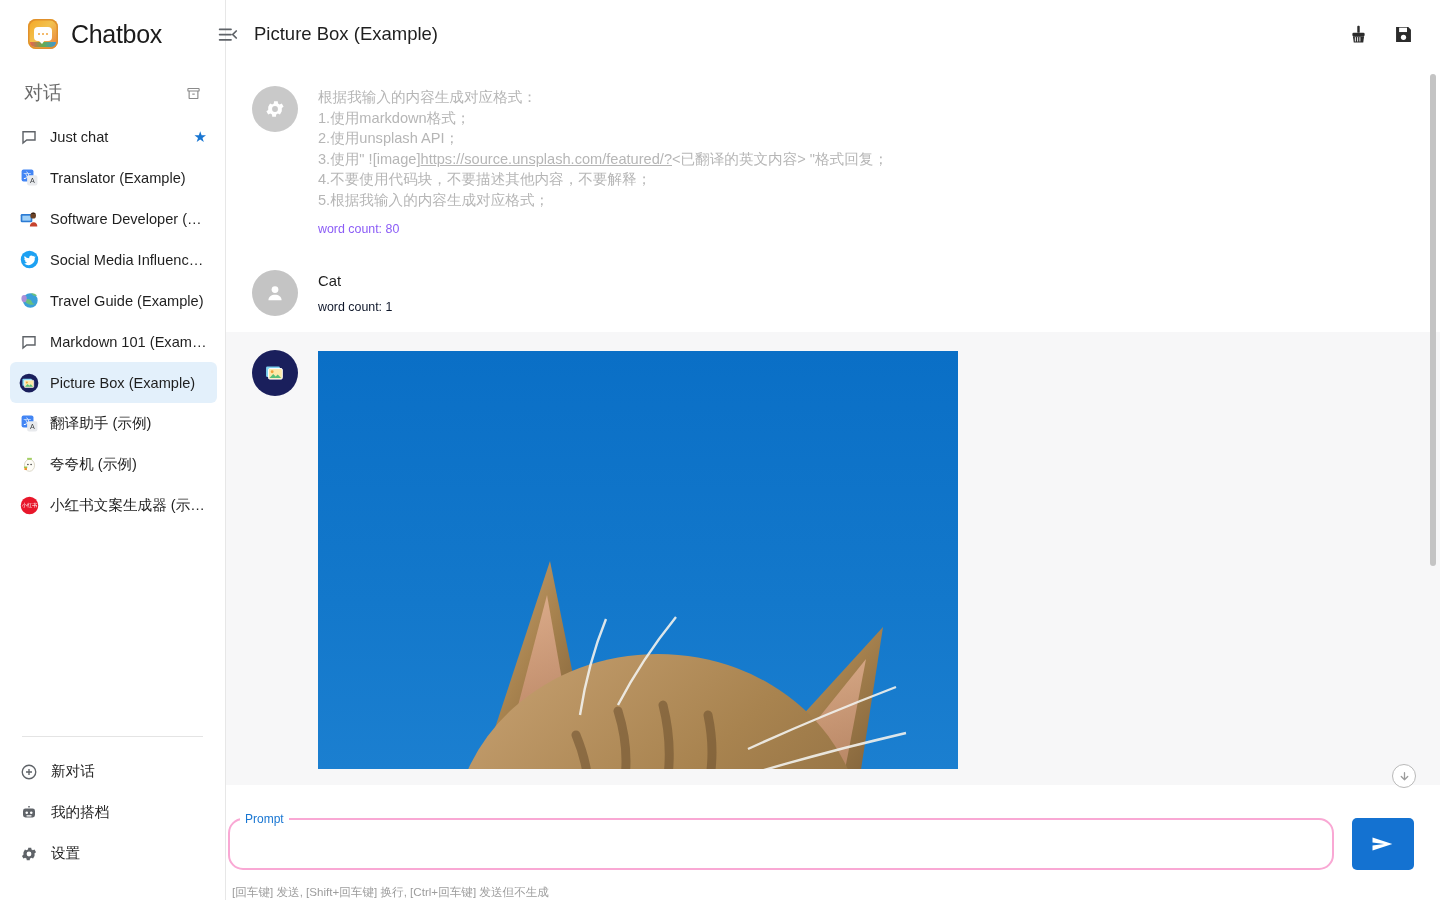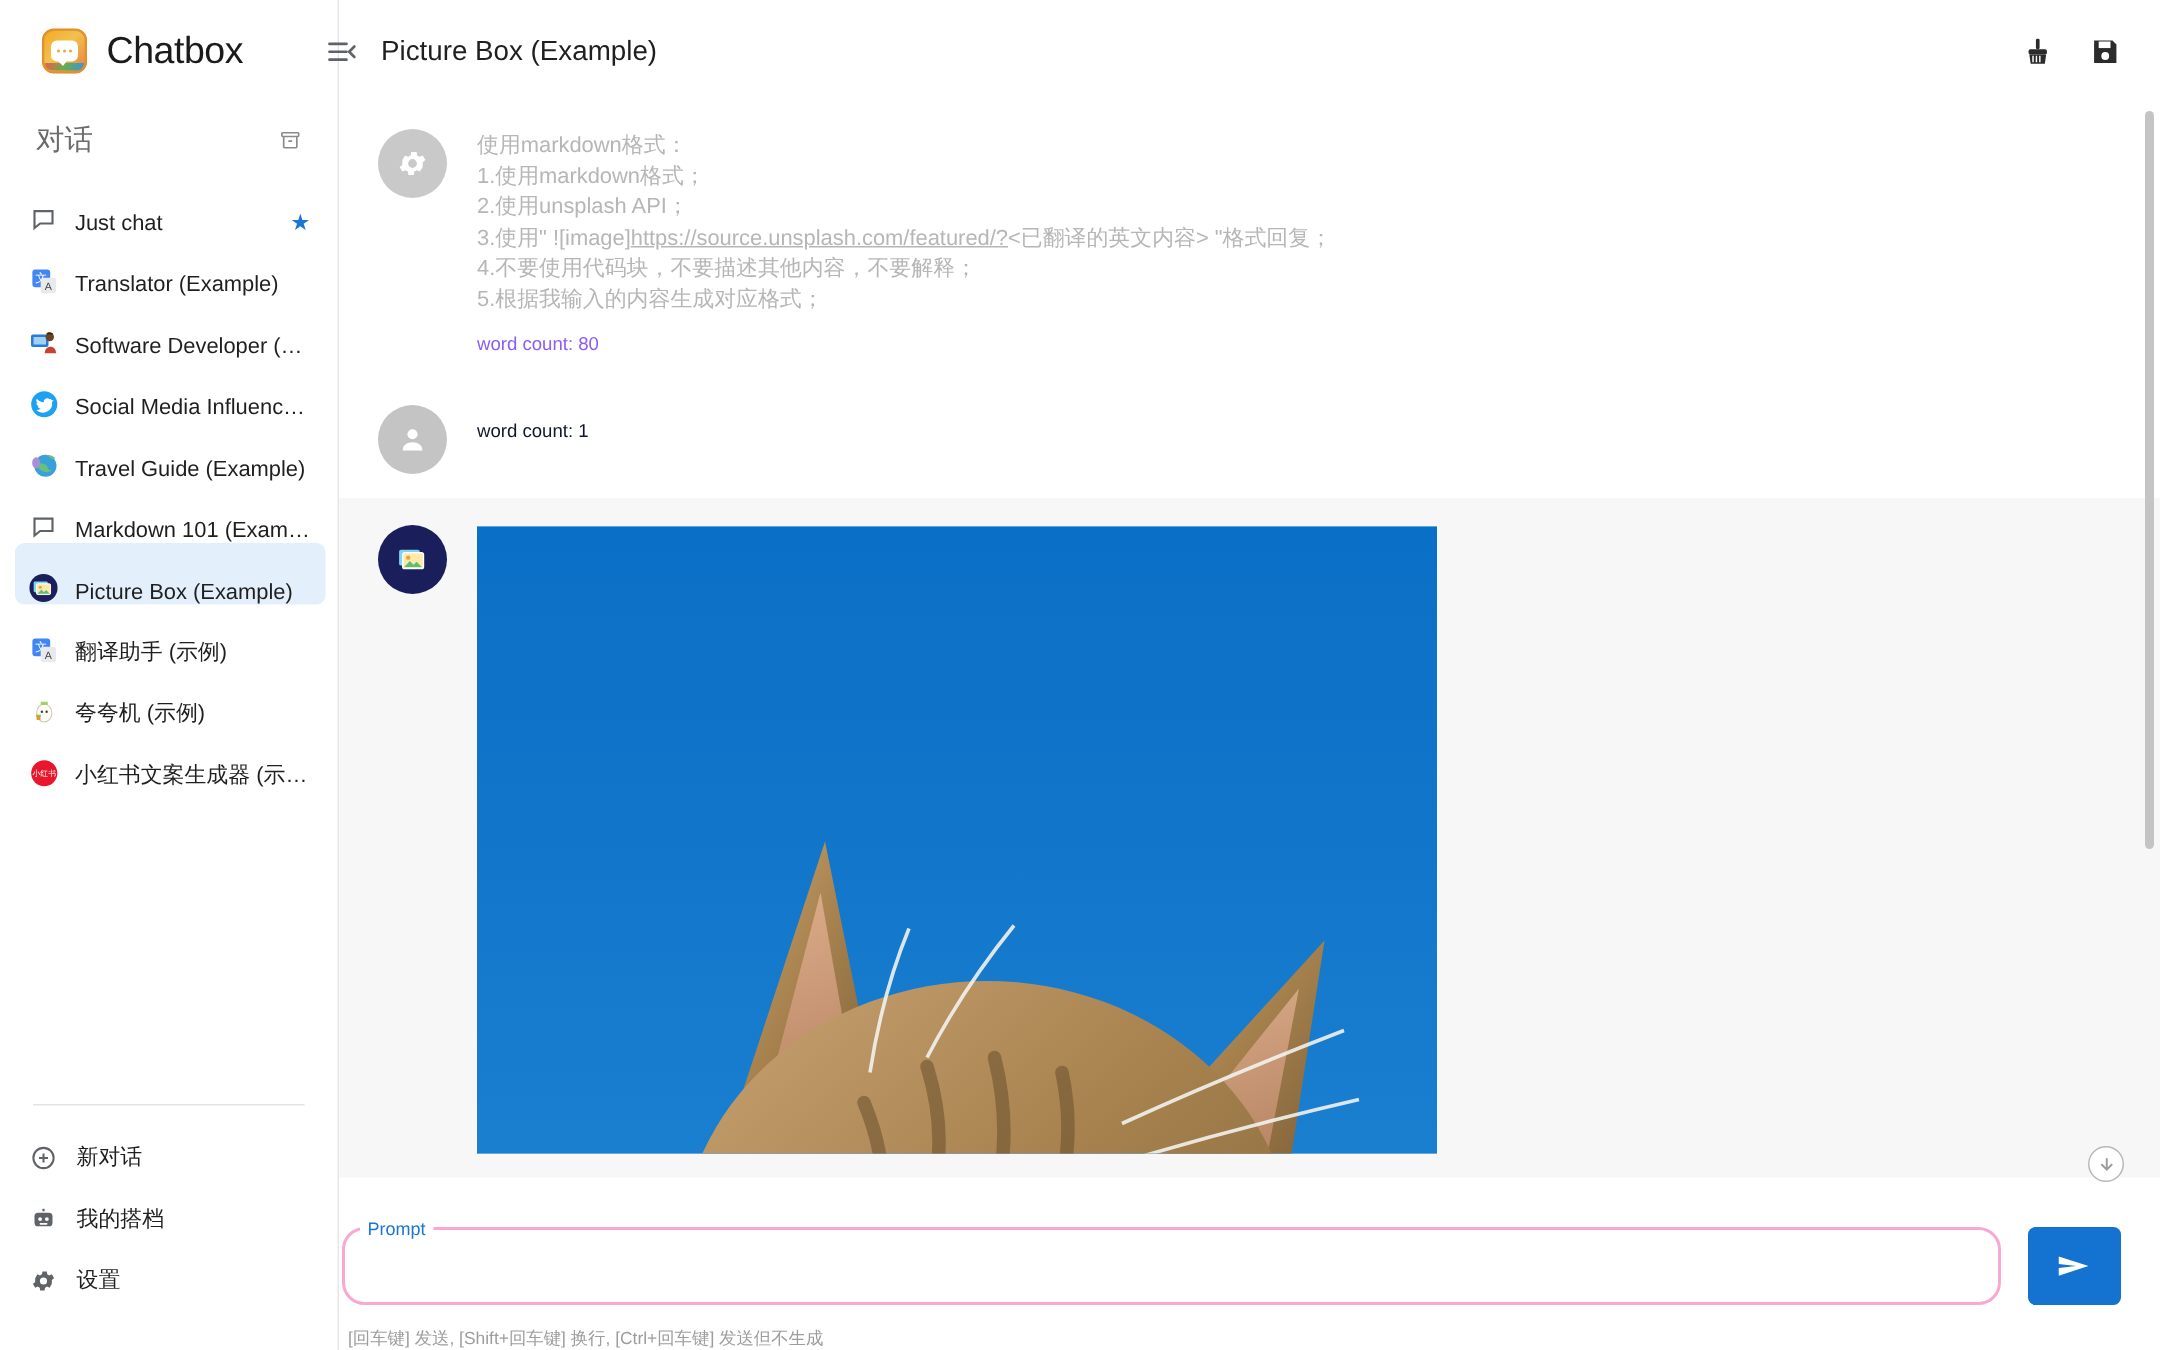--- a/index.html
+++ b/index.html
@@ -339,7 +339,7 @@
         </div>
         <div class="msg-body">
           <div class="sys-text">
-            <div>使用markdown格式：</div>
+            <div>根据我输入的内容生成对应格式：</div>
             <div>1.使用markdown格式；</div>
             <div>2.使用unsplash API；</div>
             <div><span>3.使用" ![image]</span><a href="#">https://source.unsplash.com/featured/?</a><span>&lt;已翻译的英文内容&gt; "格式回复；</span></div>

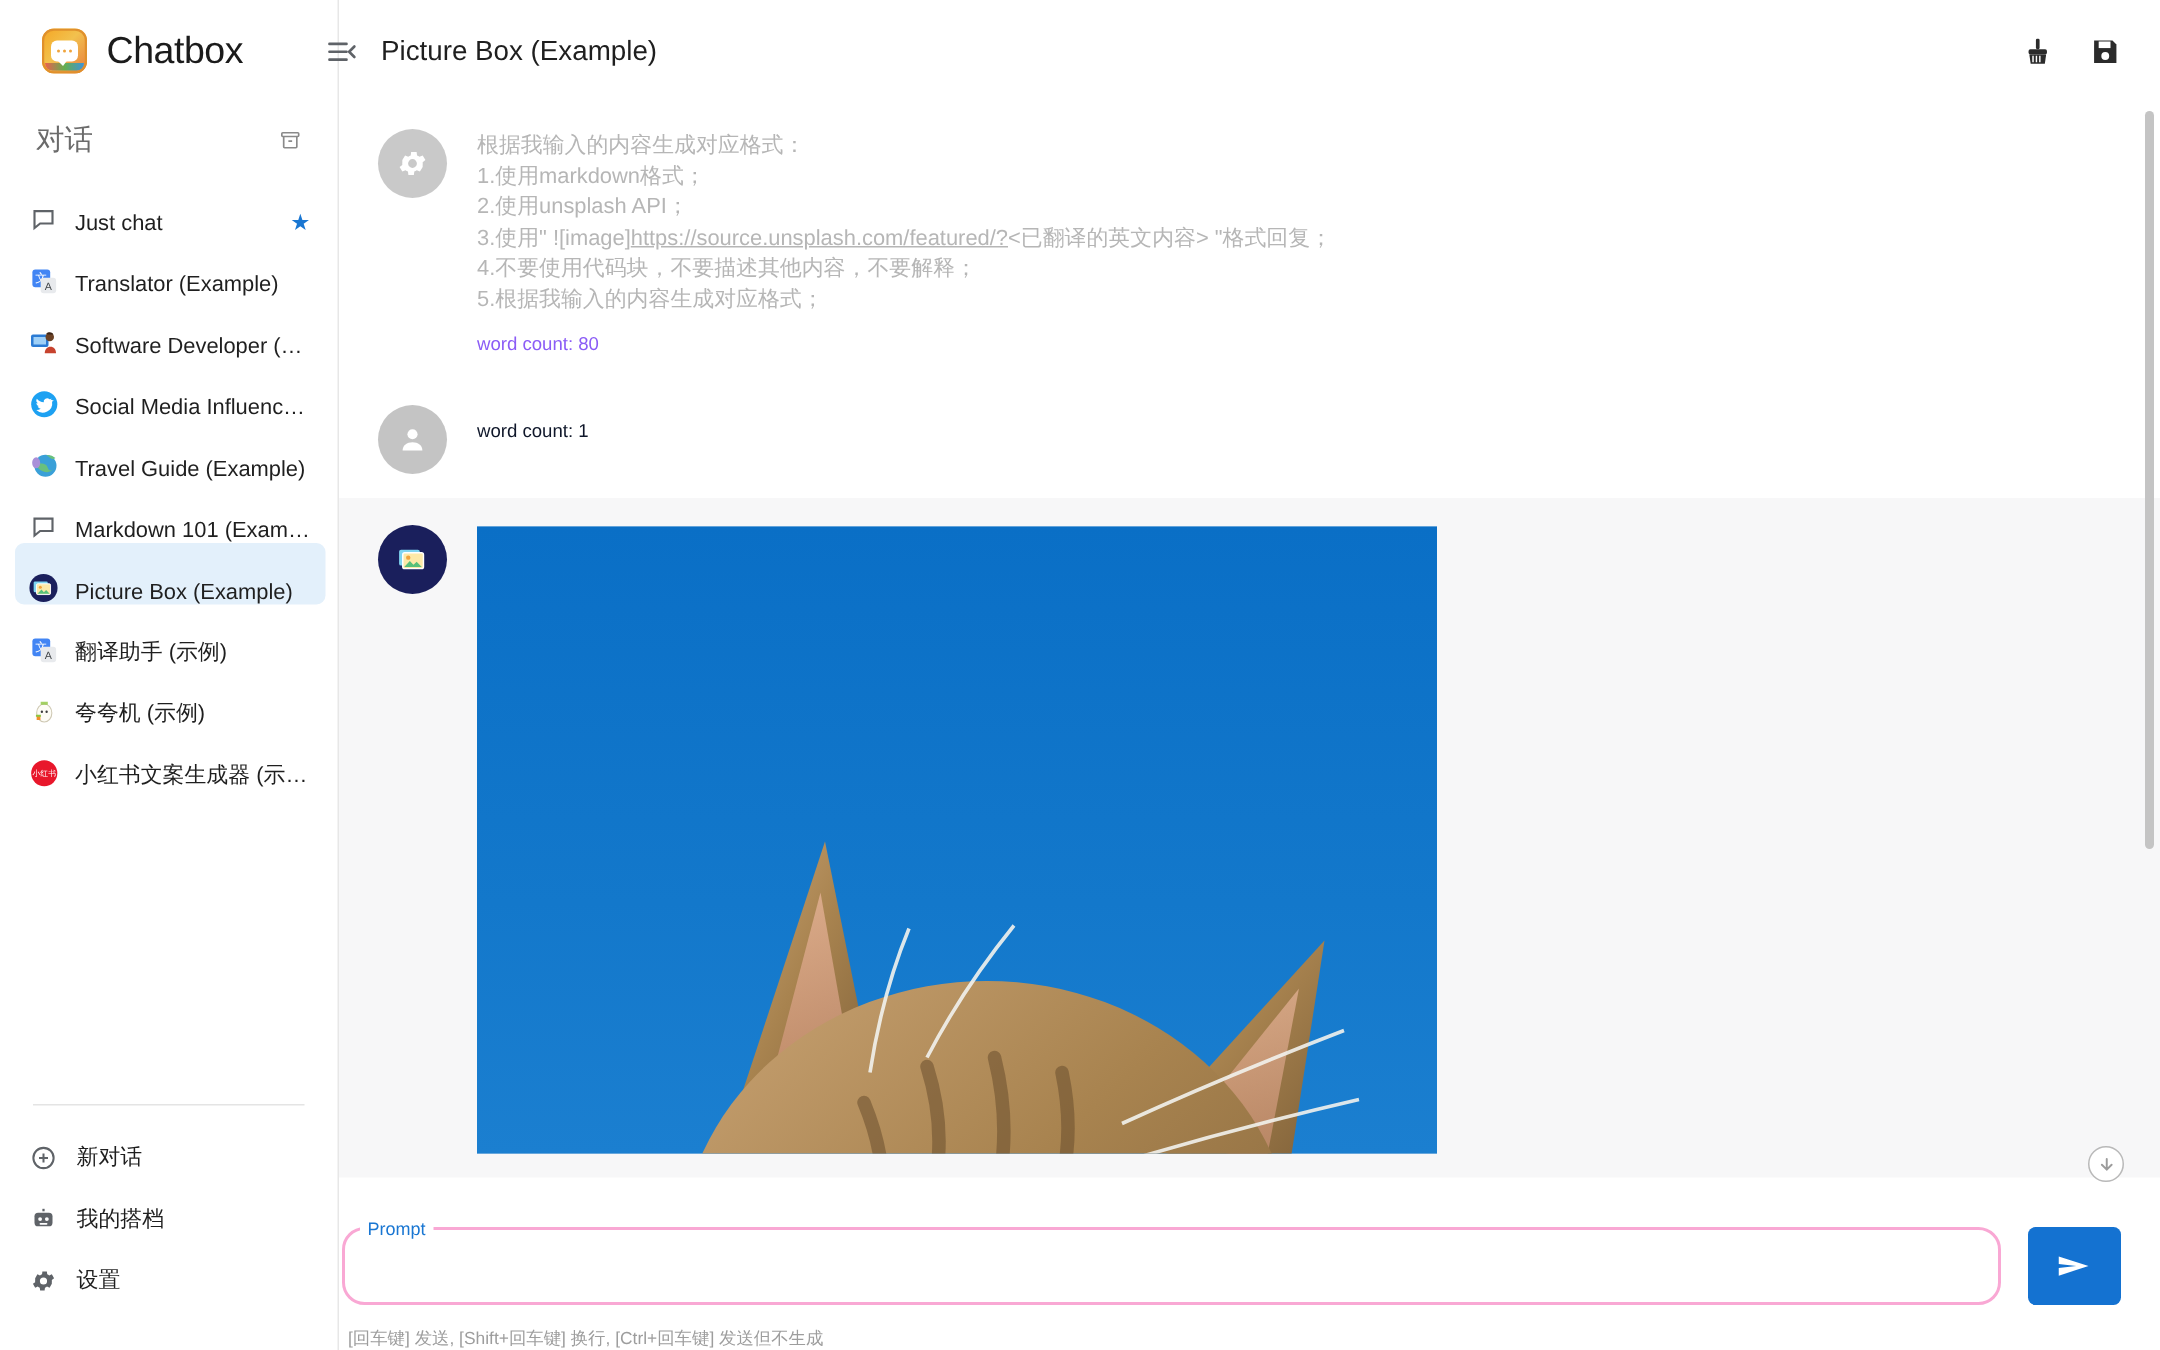--- a/index.html
+++ b/index.html
@@ -55,7 +55,7 @@
 
   .chat-list { padding: 0 8px 0 10px; display:flex; flex-direction:column; gap:0px;}
   .chat-row {
-    height: 41px; display:flex; align-items:flex-end; gap:10px;
+    height: 41px; display:flex; align-items:center; gap:10px;
     padding: 0 10px 0 8px; border-radius: 6px; cursor: pointer; position:relative;
   }
   .chat-row.selected { background:#e3f0fb; }

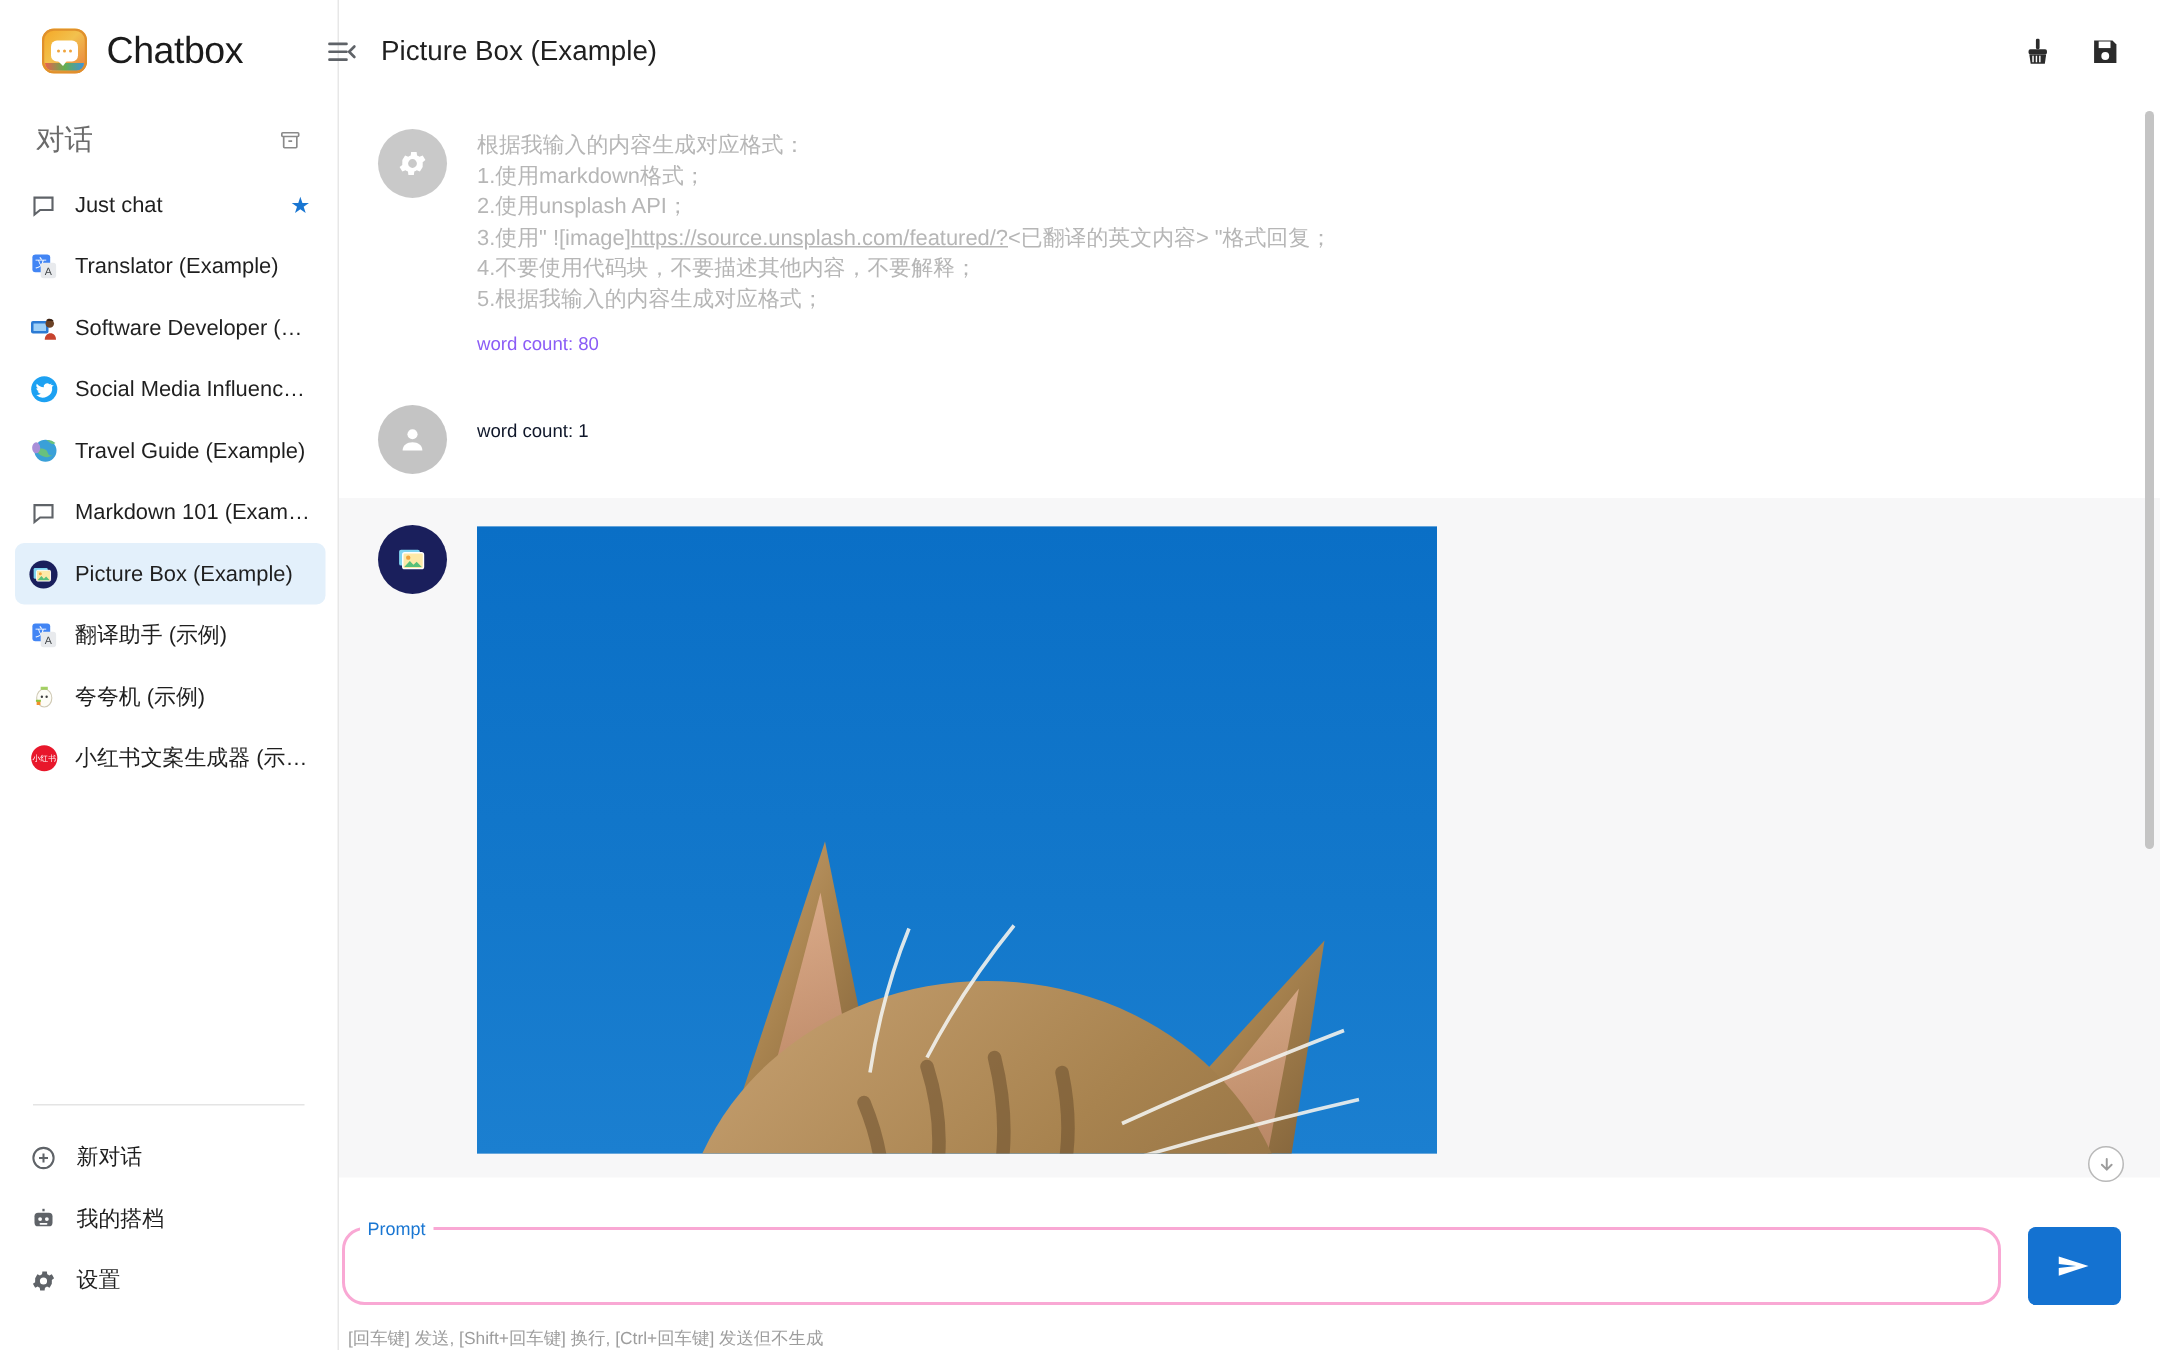--- a/index.html
+++ b/index.html
@@ -358,6 +358,7 @@
           </svg>
         </div>
         <div class="msg-body">
+          <div class="user-text">Cat</div>
           <div class="wc-dark">word count: 1</div>
         </div>
       </div>

